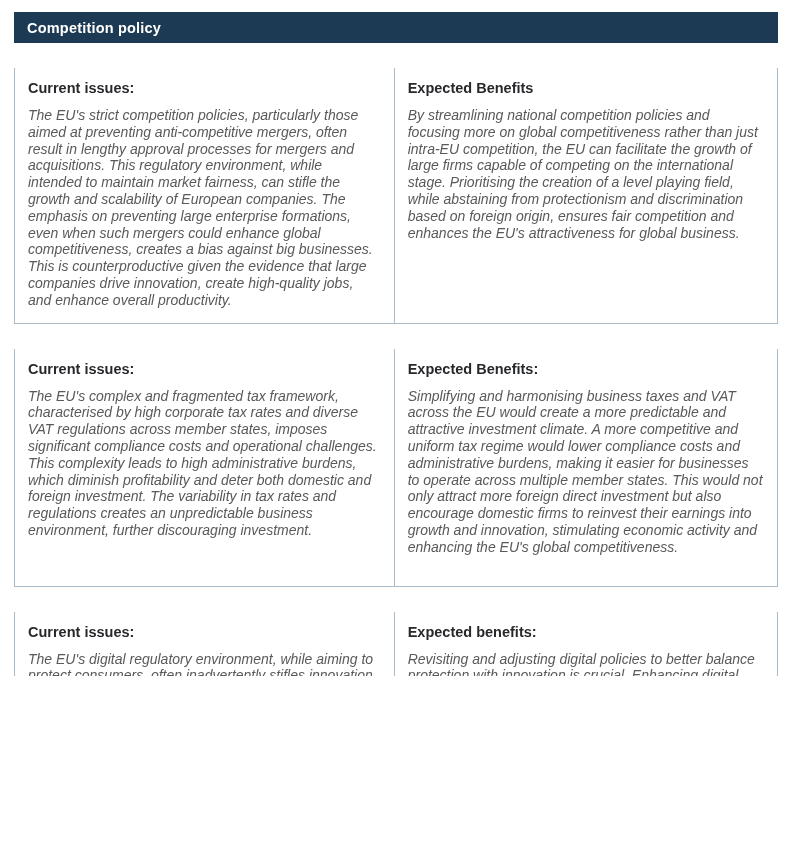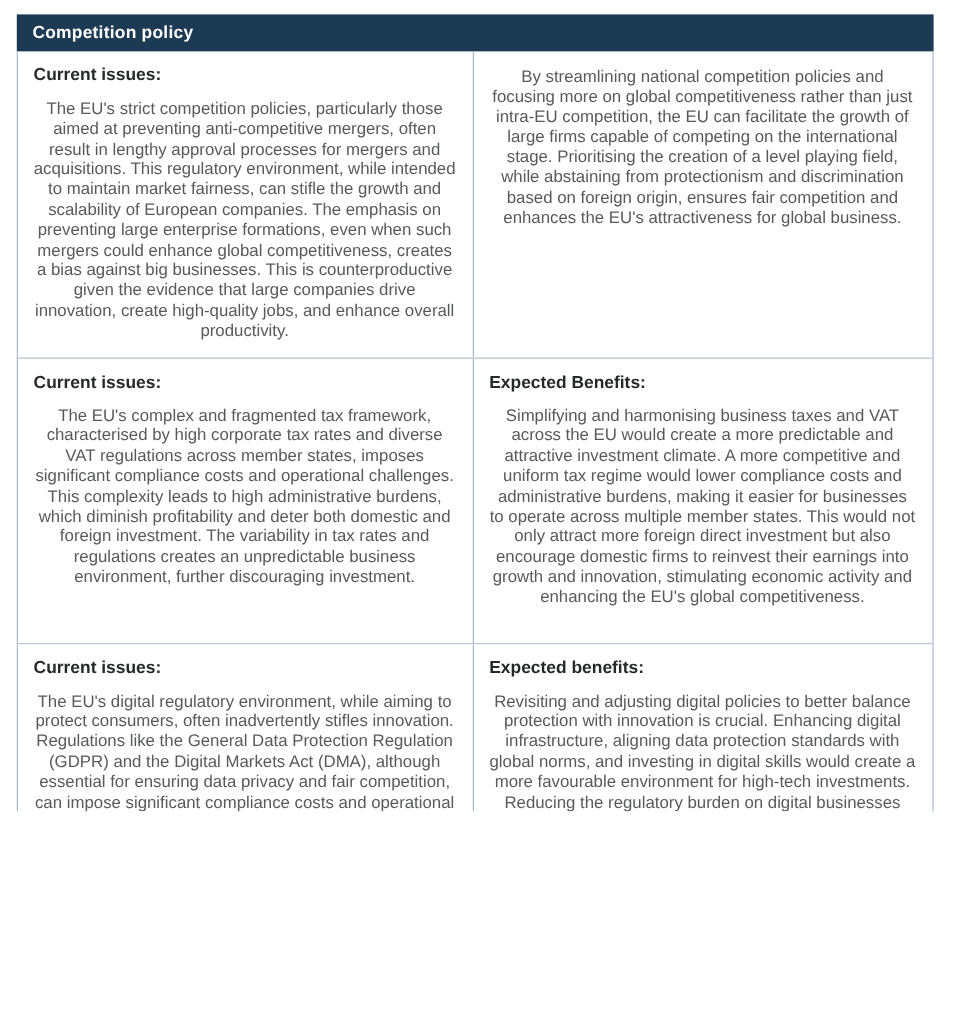--- a/index.html
+++ b/index.html
@@ -33,6 +33,7 @@
     border-top: none;
     box-sizing: border-box;
     background: #ffffff;
+    margin-top: 25px;
   }
   .cell {
     box-sizing: border-box;

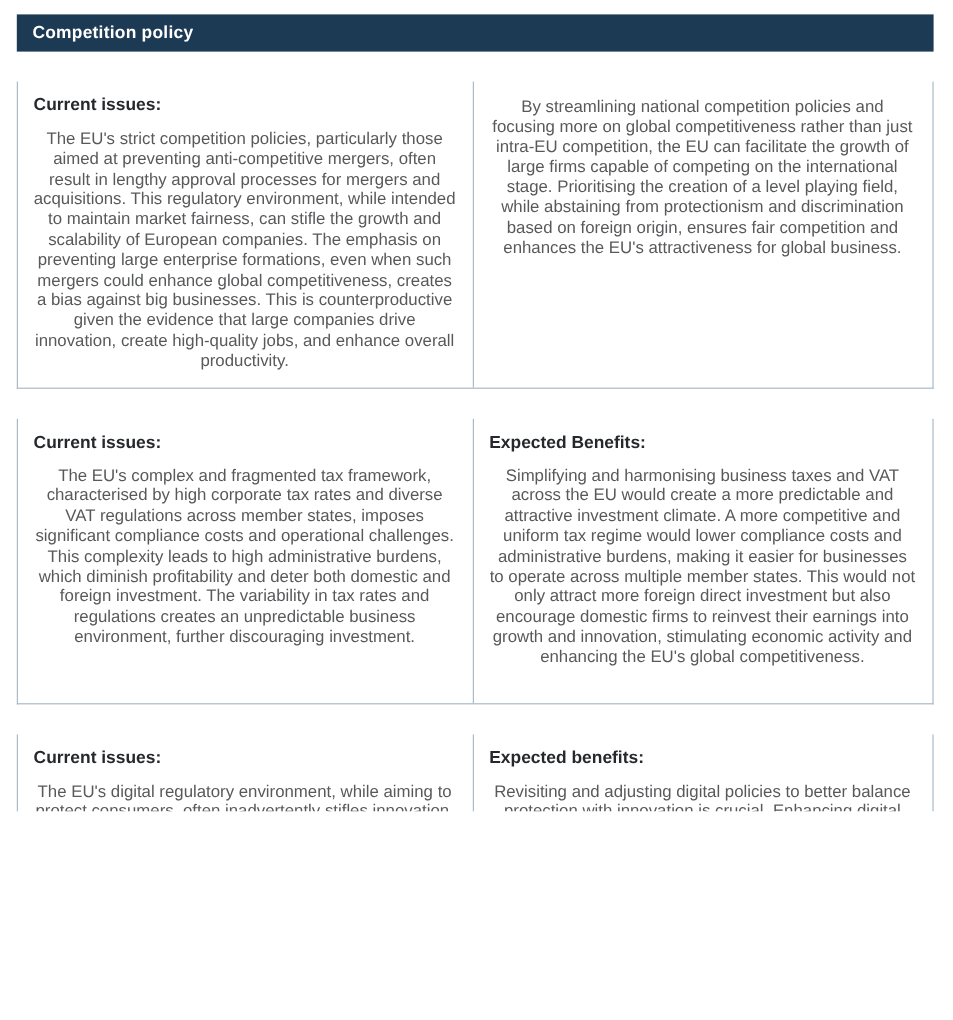--- a/index.html
+++ b/index.html
@@ -71,6 +71,7 @@
         <p class="cell-body">The EU's strict competition policies, particularly those aimed at preventing anti-competitive mergers, often result in lengthy approval processes for mergers and acquisitions. This regulatory environment, while intended to maintain market fairness, can stifle the growth and scalability of European companies. The emphasis on preventing large enterprise formations, even when such mergers could enhance global competitiveness, creates a bias against big businesses. This is counterproductive given the evidence that large companies drive innovation, create high-quality jobs, and enhance overall productivity.</p>
       </div>
       <div class="cell right">
+        <p class="cell-heading">Expected Benefits</p>
         <p class="cell-body">By streamlining national competition policies and focusing more on global competitiveness rather than just intra-EU competition, the EU can facilitate the growth of large firms capable of competing on the international stage. Prioritising the creation of a level playing field, while abstaining from protectionism and discrimination based on foreign origin, ensures fair competition and enhances the EU's attractiveness for global business.</p>
       </div>
     </div>

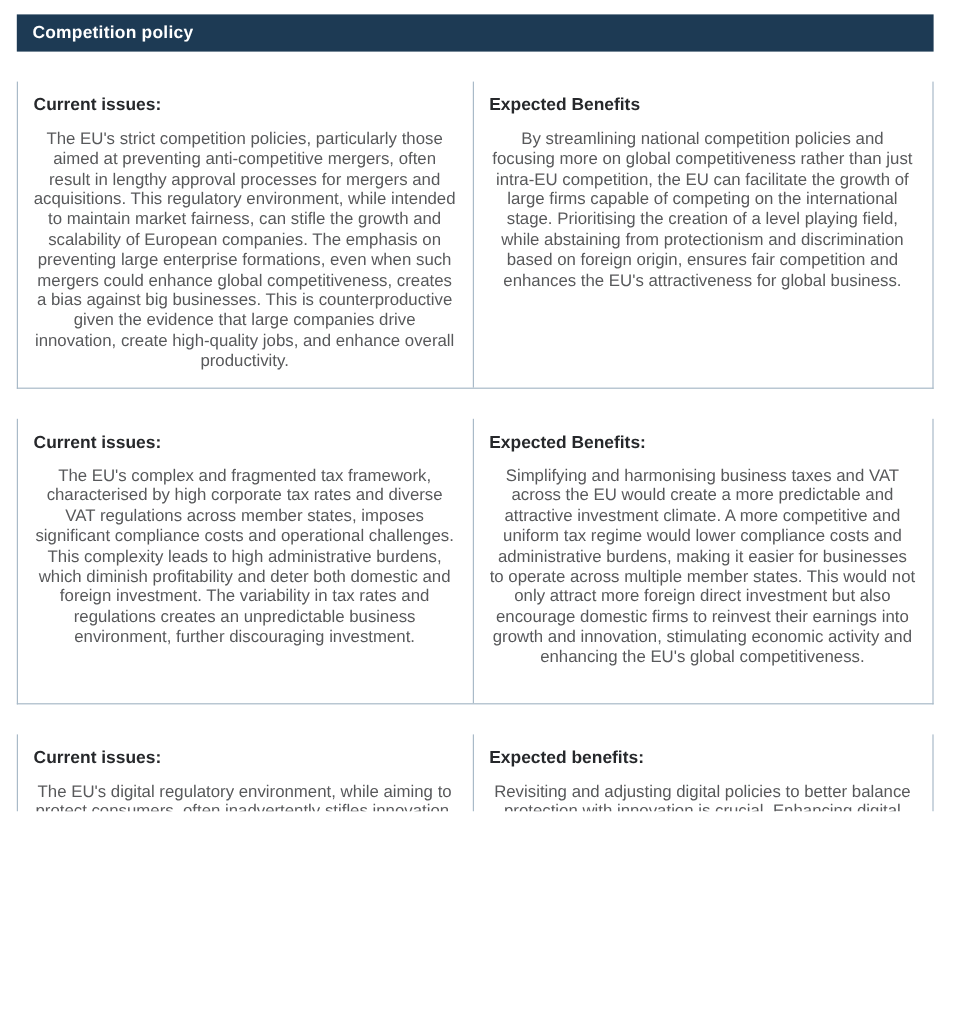--- a/index.html
+++ b/index.html
@@ -52,7 +52,8 @@
     font-size: 14px;
     line-height: 16.8px;
     margin: 0;
-    text-align: center;
+    text-align: left;
+    font-style: italic;
   }
   .row-1 { min-height: 251px; }
   .row-2 { min-height: 238px; }

